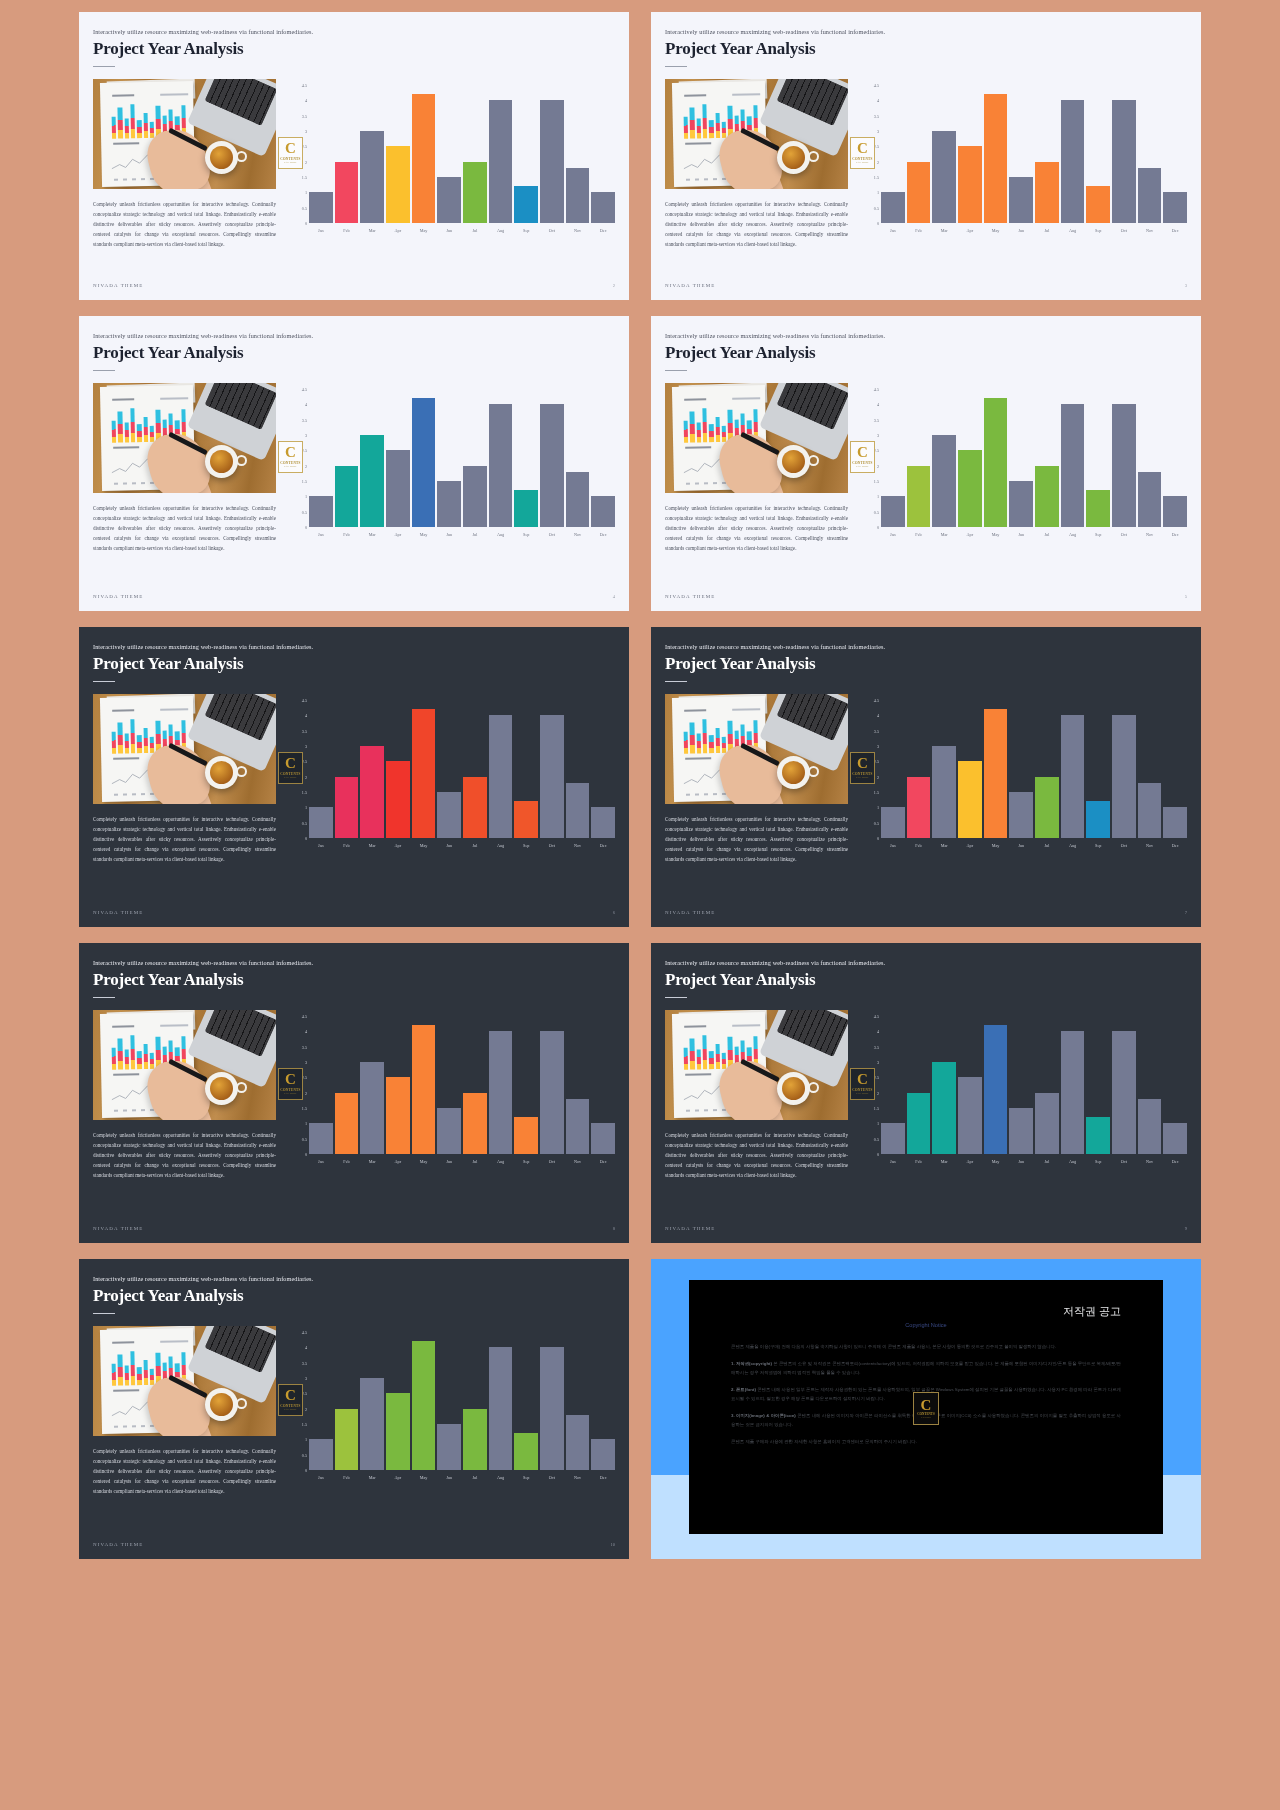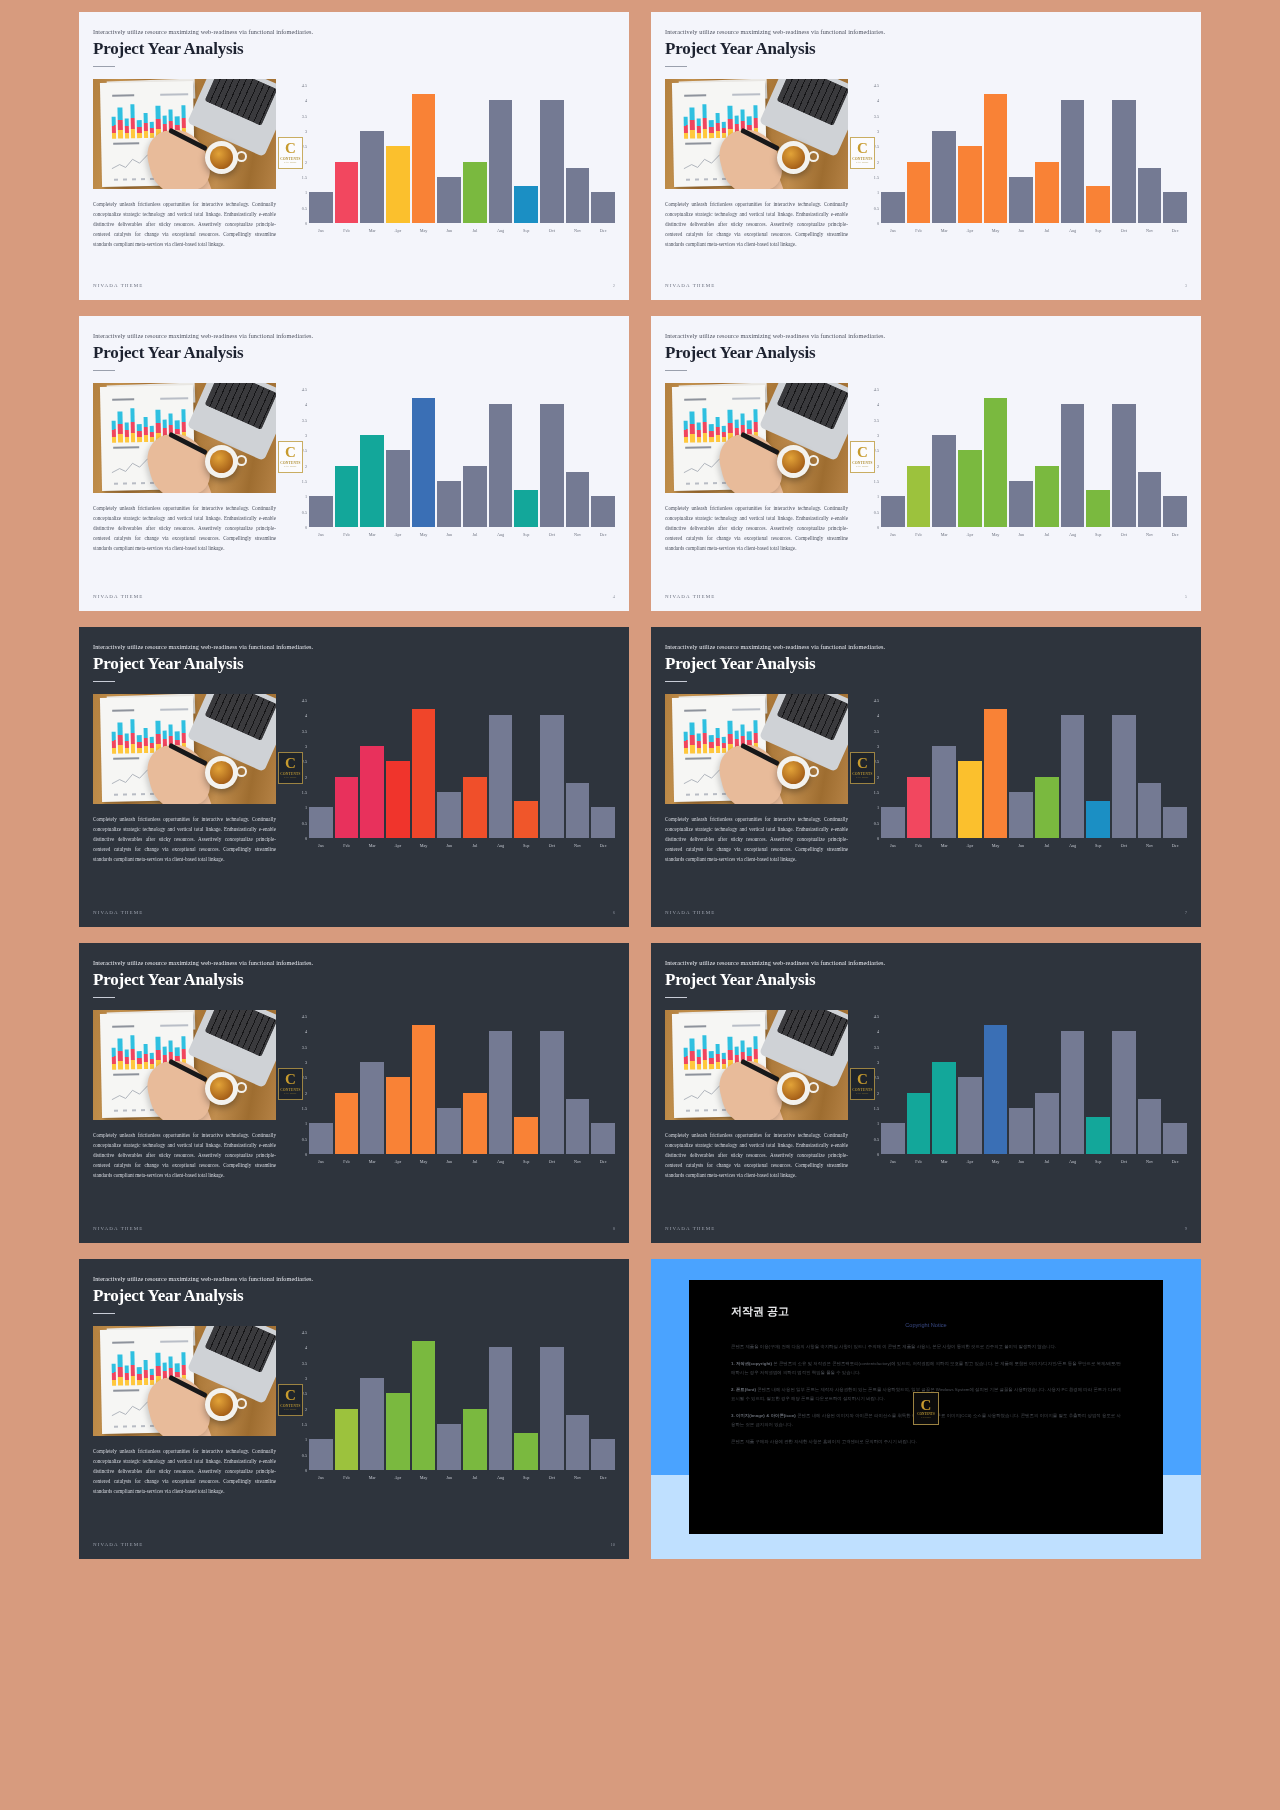--- a/index.html
+++ b/index.html
@@ -283,8 +283,8 @@
     overflow: hidden;
   }
   .copy-title {
-    text-align: left;
-    font-size: 11px; font-weight: 700; color: #e7e8ea;
+    text-align: right;
+    font-size: 11px; font-weight: 400; color: #e7e8ea;
     font-family: "Liberation Sans", sans-serif;
     margin-top: 6px;
   }

